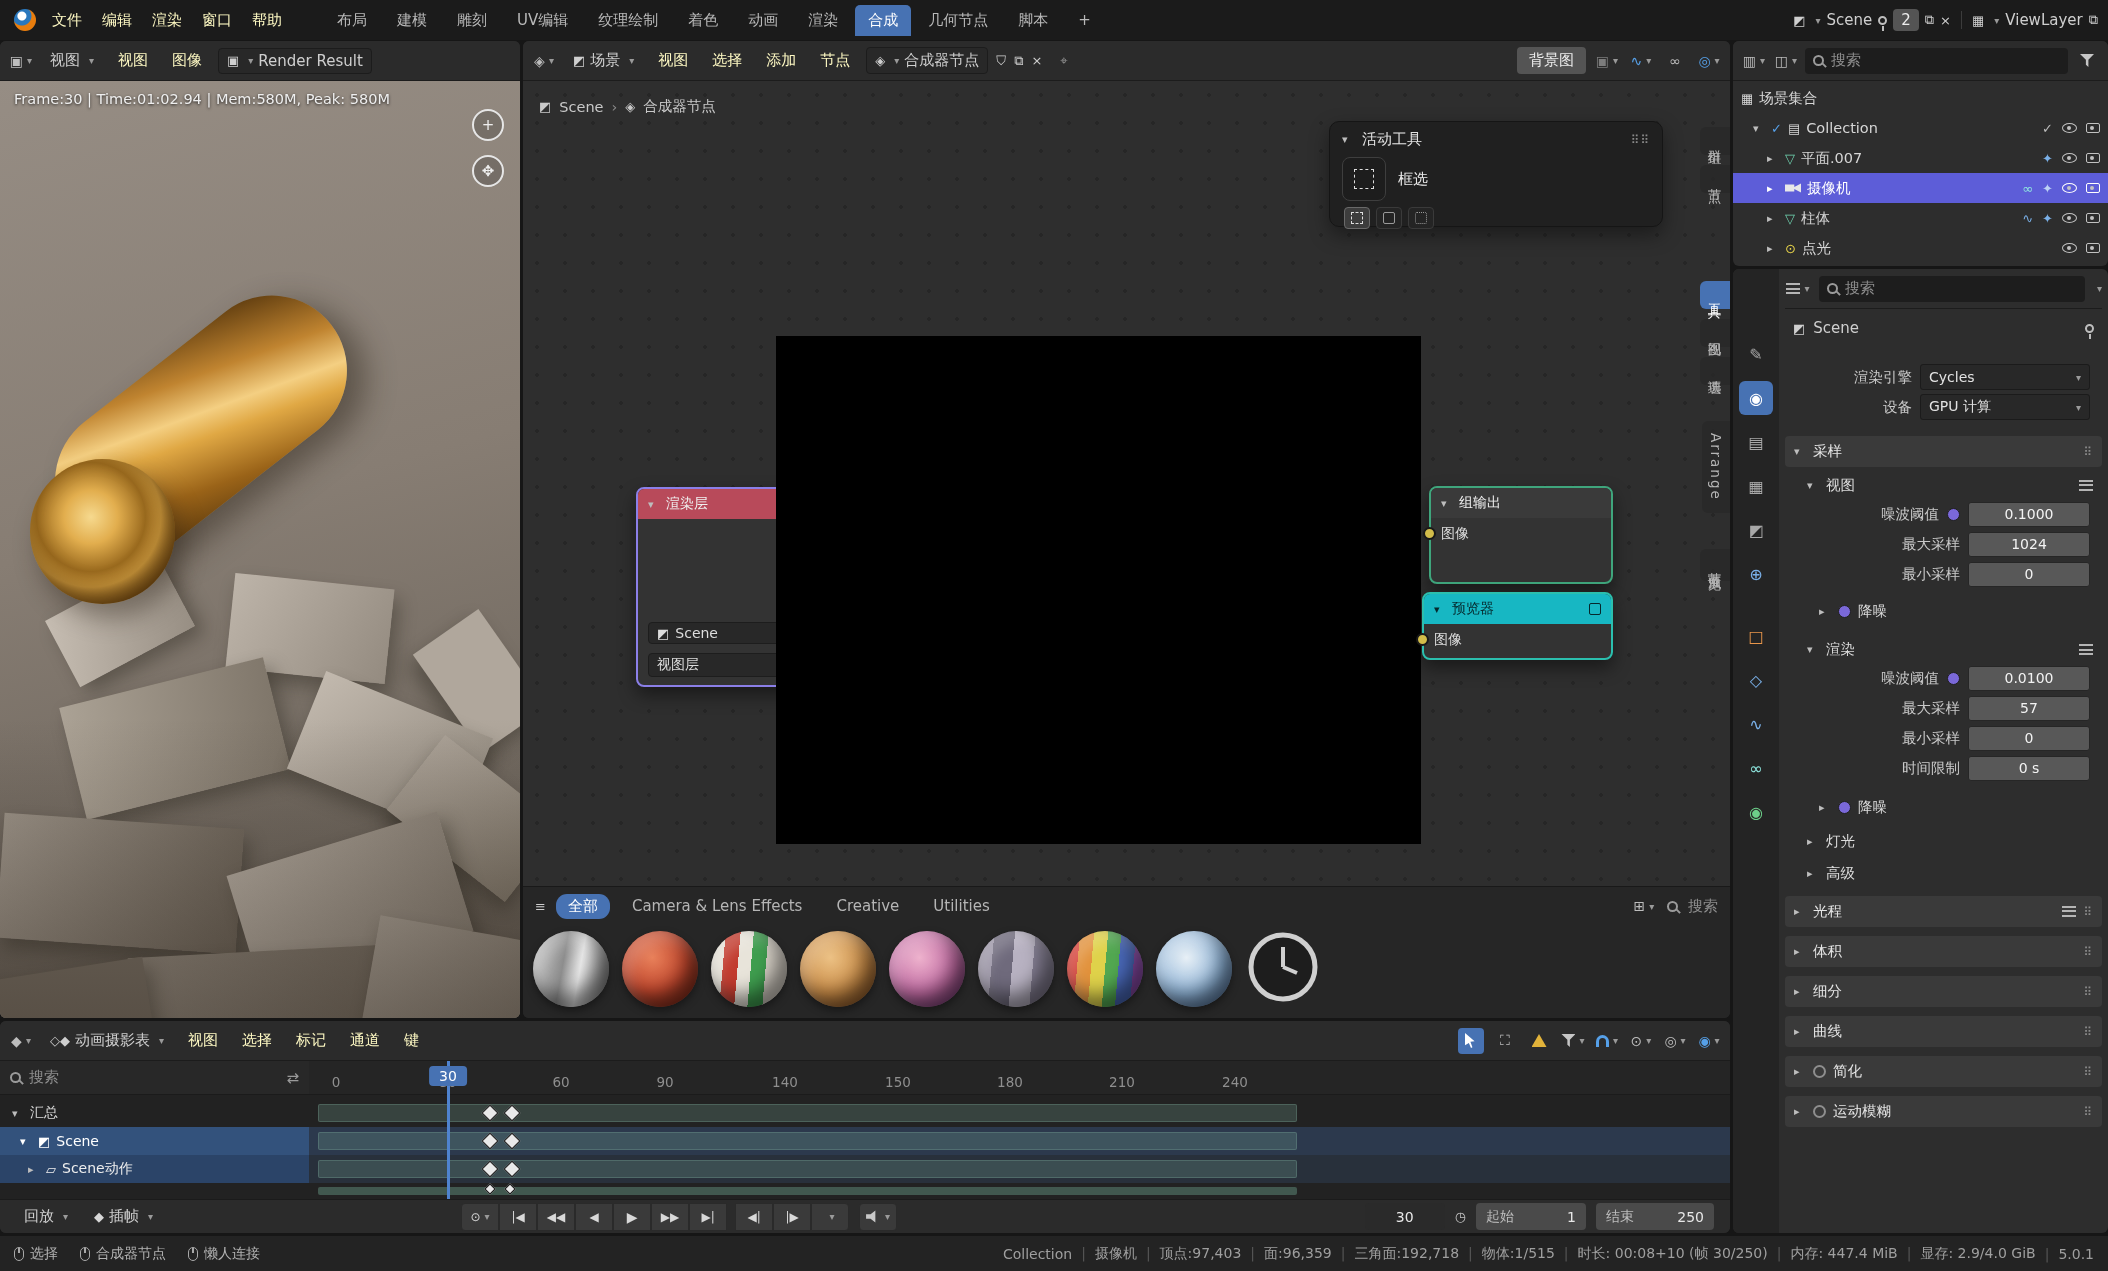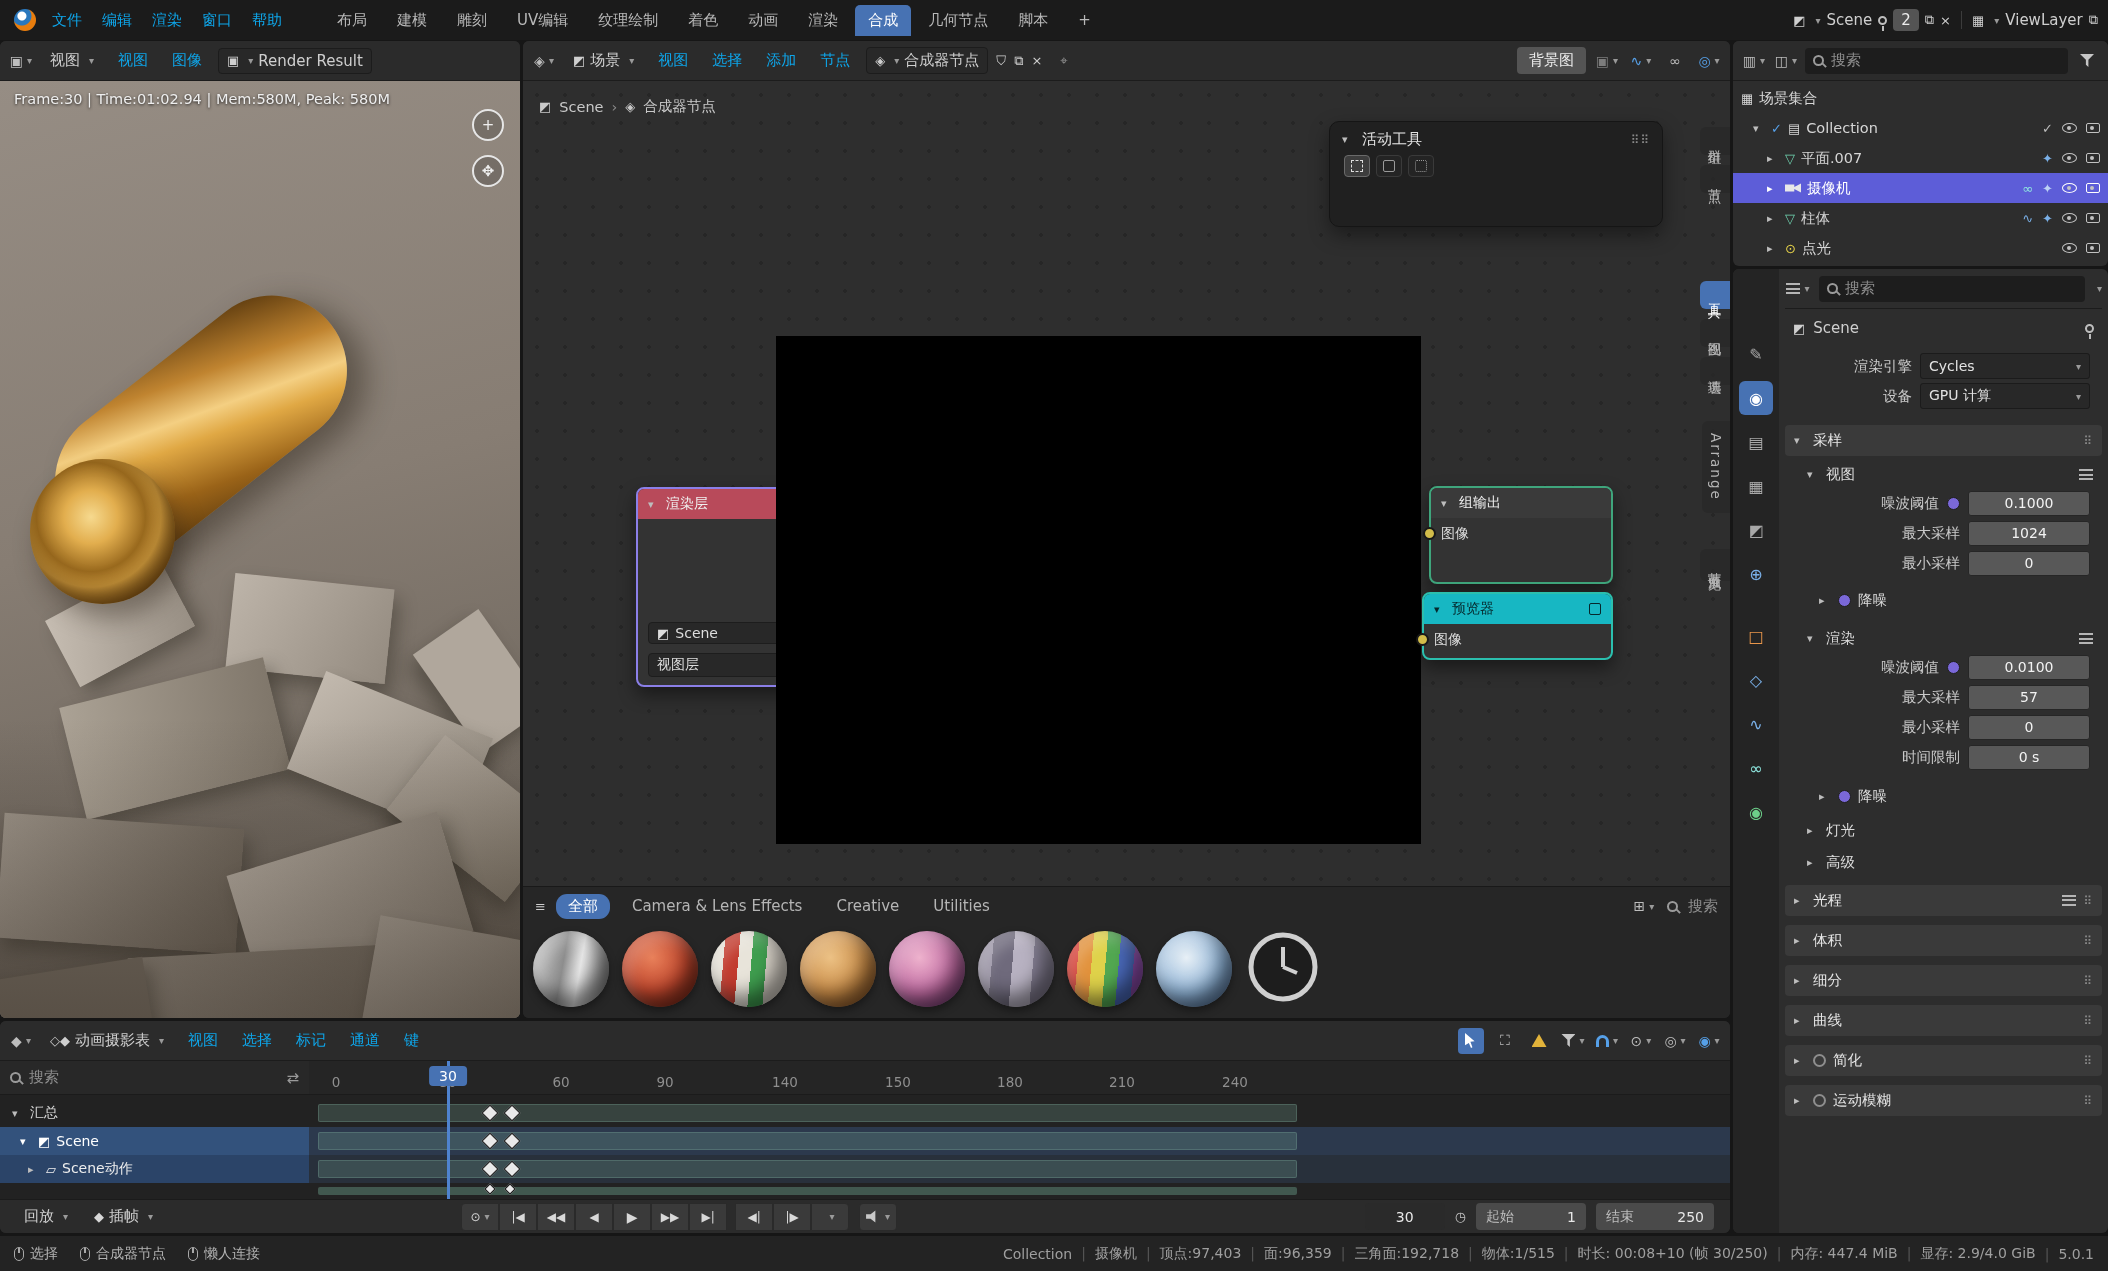--- a/index.html
+++ b/index.html
@@ -7,7 +7,7 @@
 .app{position:relative;width:2108px;height:1271px;background:#161616;font-family:"DejaVu Sans","Liberation Sans",sans-serif;font-size:15px;color:#cfcfcf;overflow:hidden;}
 .flex{display:flex;align-items:center;}
 .car{font-size:10px;color:#9a9a9a;margin-left:4px;}
-.menu{padding:4px 8px;border-radius:4px;color:#0ea5e9;white-space:nowrap;}
+.menu{padding:4px 8px;border-radius:4px;color:#fef9c3;white-space:nowrap;}
 .ic{width:26px;height:26px;border-radius:4px;display:flex;align-items:center;justify-content:center;color:#bdbdbd;font-size:14px;flex:none;}
 .dd{display:flex;align-items:center;gap:5px;padding:3px 8px;border-radius:4px;white-space:nowrap;}
 .dd.dark{background:#282828;border:1px solid #1c1c1c;}

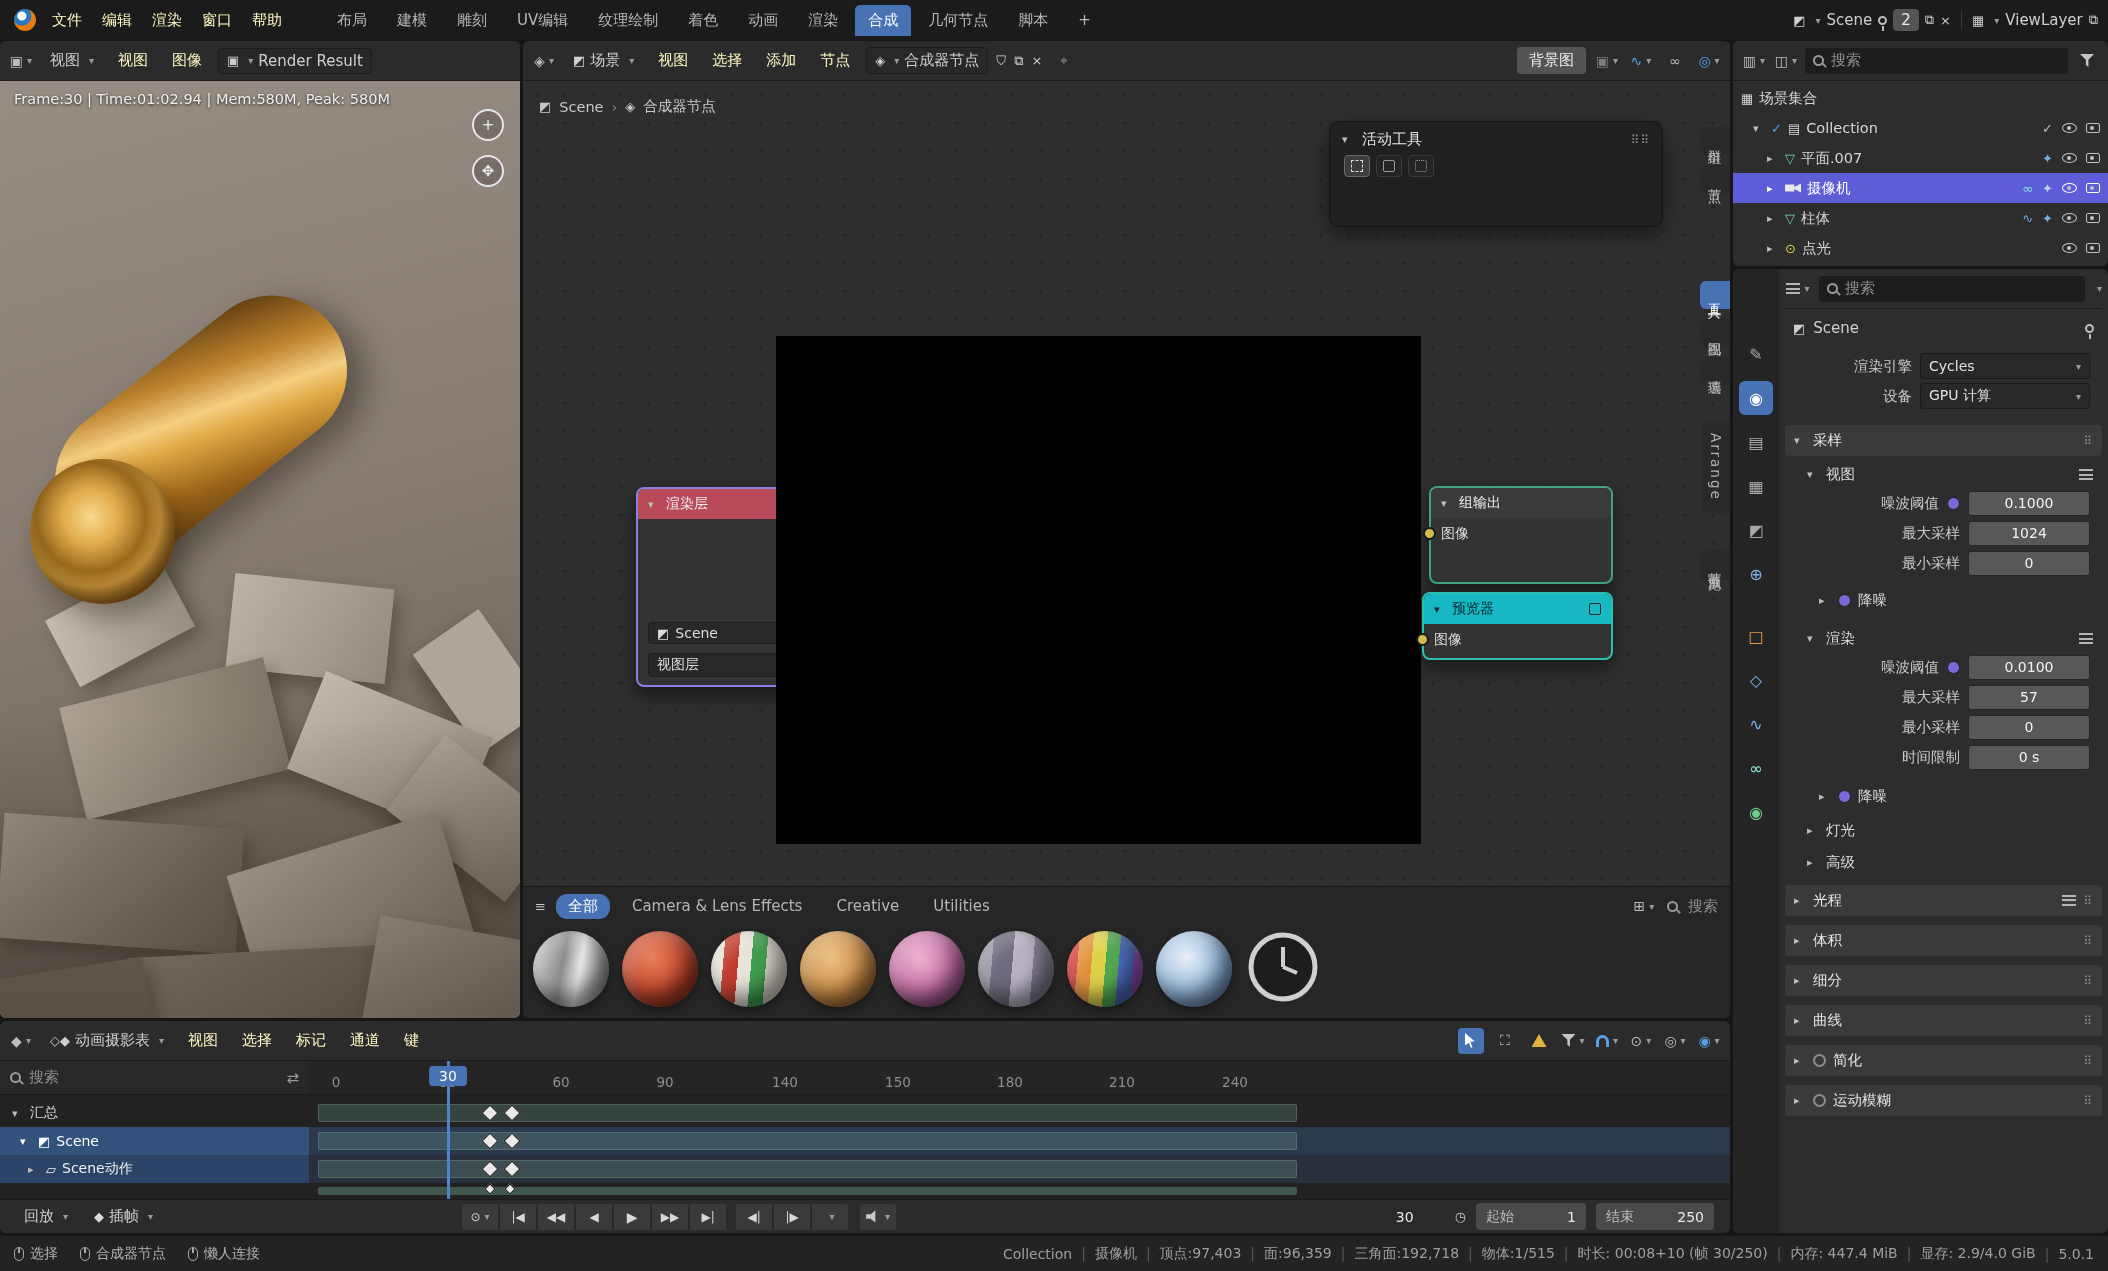--- a/index.html
+++ b/index.html
@@ -282,6 +282,12 @@
           <span style="color:#e3e3e3;">活动工具</span>
           <span class="i-grip" style="margin-left:auto;">⠿⠿</span>
         </div>
+        <div class="flex" style="gap:12px;margin-top:8px;">
+          <span style="width:44px;height:44px;background:#1d1d1d;border:1px solid #3e3e3e;border-radius:8px;display:flex;align-items:center;justify-content:center;">
+              <span class="i-dash"></span>
+            </span>
+          <span style="color:#ececec;">框选</span>
+        </div>
         <div class="flex" style="gap:6px;margin-top:6px;margin-left:2px;">
           <span style="width:26px;height:22px;background:#3d3d3d;border:1px solid #6a6a6a;border-radius:4px;display:flex;align-items:center;justify-content:center;">
               <span class="i-dash" style="width:12px;height:12px;"></span>

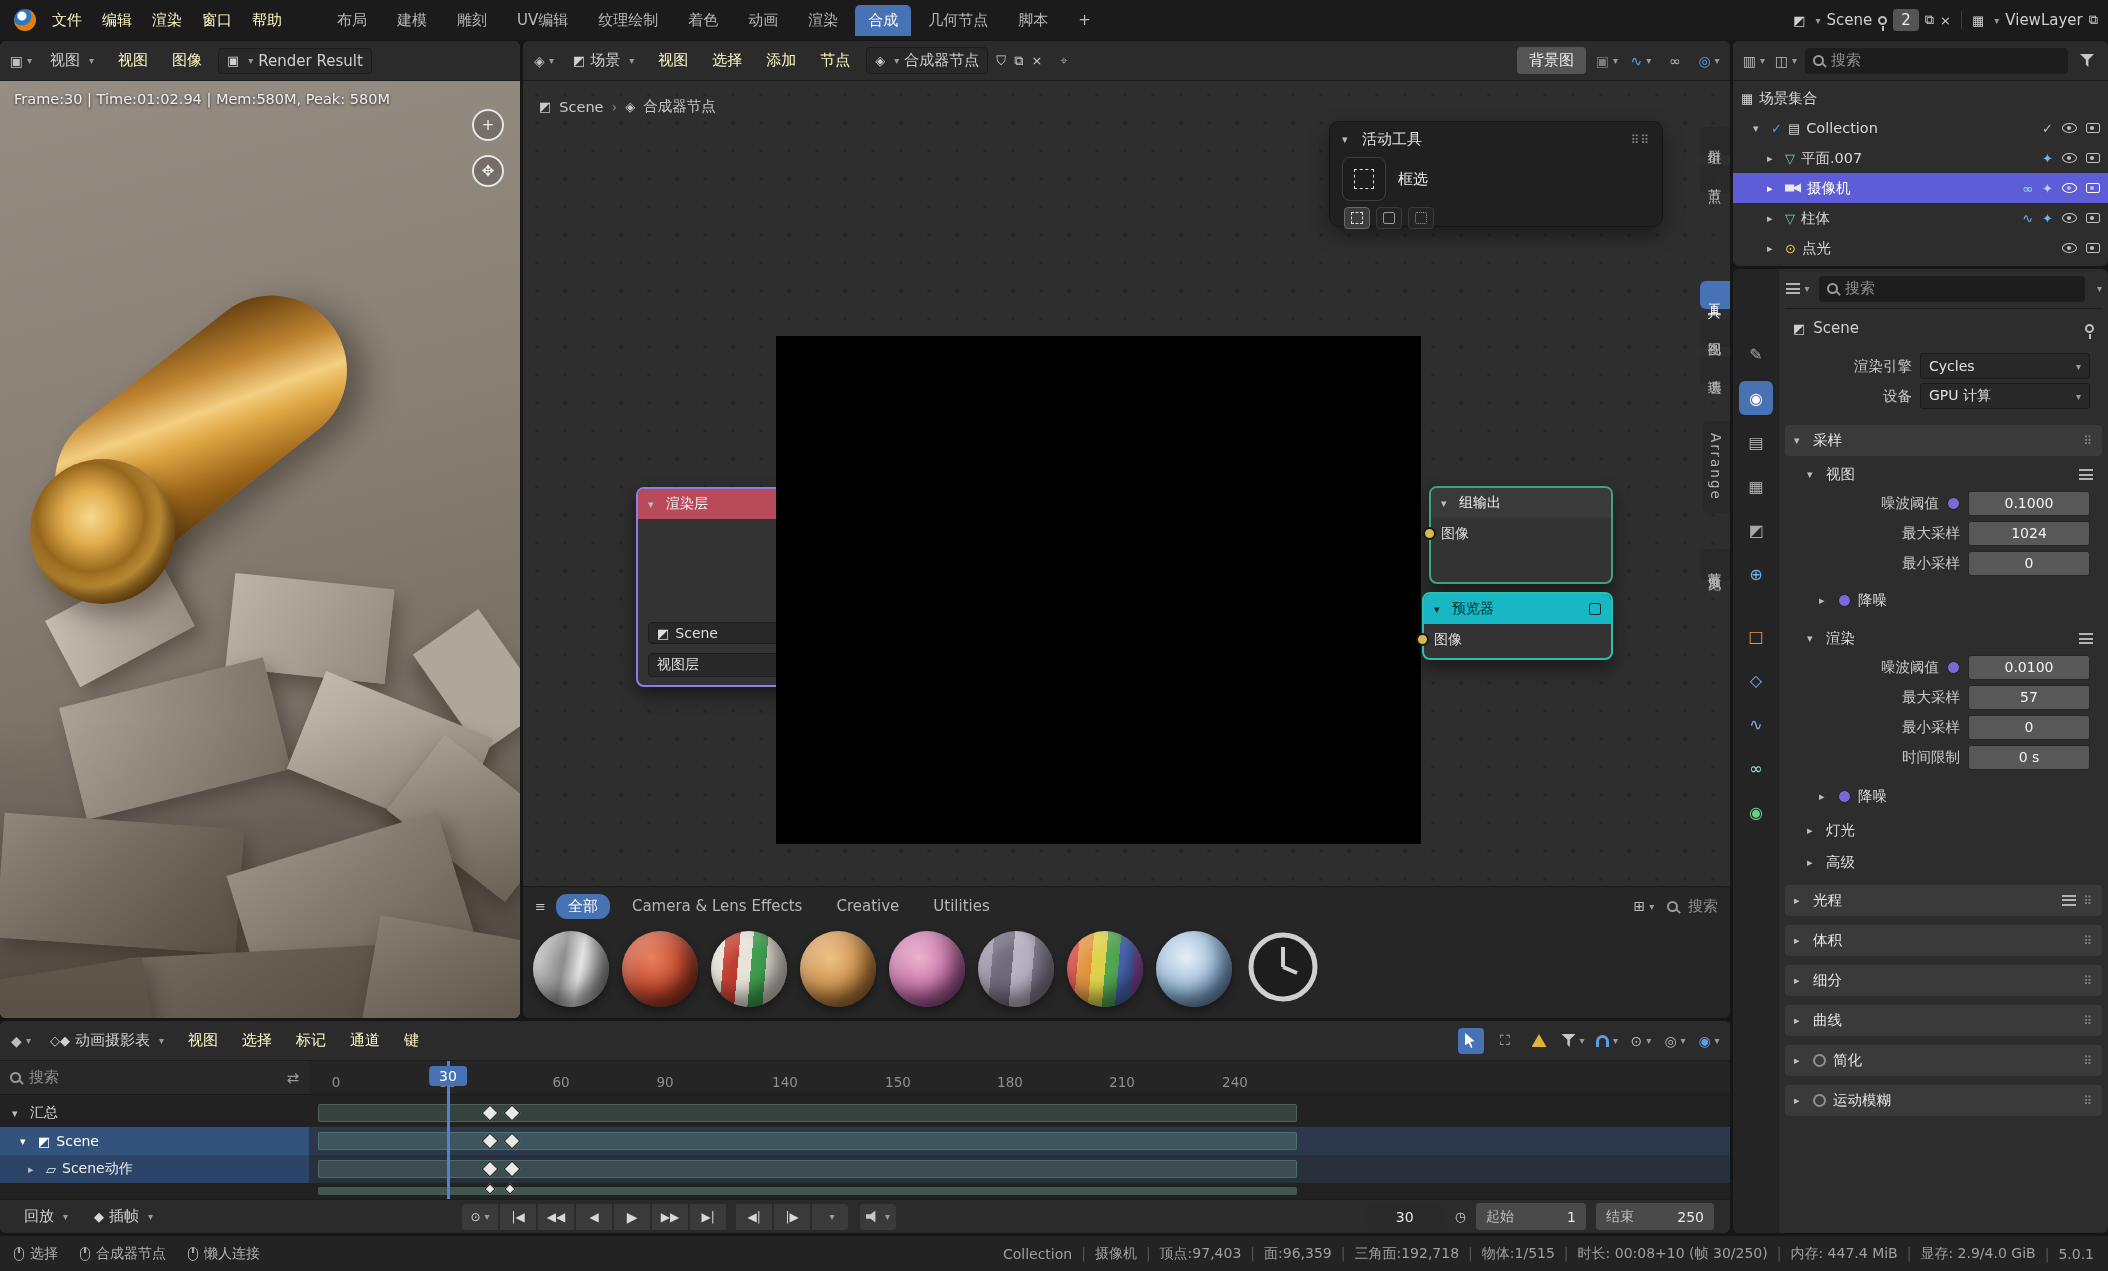--- a/index.html
+++ b/index.html
@@ -586,7 +586,7 @@
         <span class="i-pin" style="margin-left:auto;"></span>
       </div>
 
-      <div class="prow" style="margin-top:4px;">
+      <div class="prow" style="margin-top:15px;">
         <span class="plabel">渲染引擎</span>
         <span class="pdrop">
             <span>Cycles</span>

